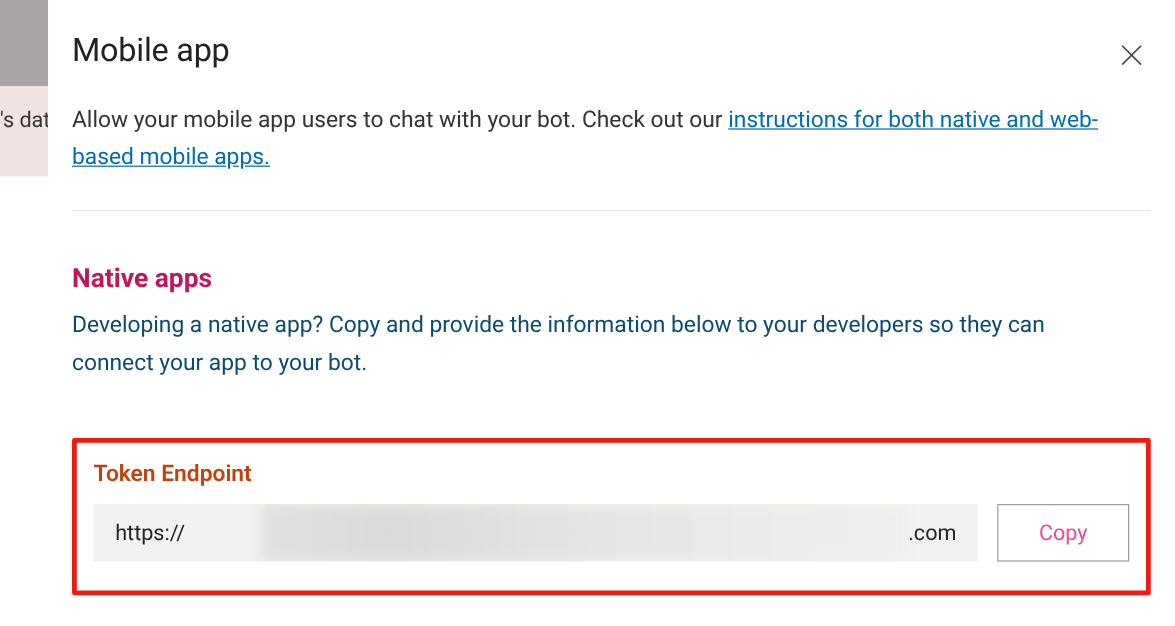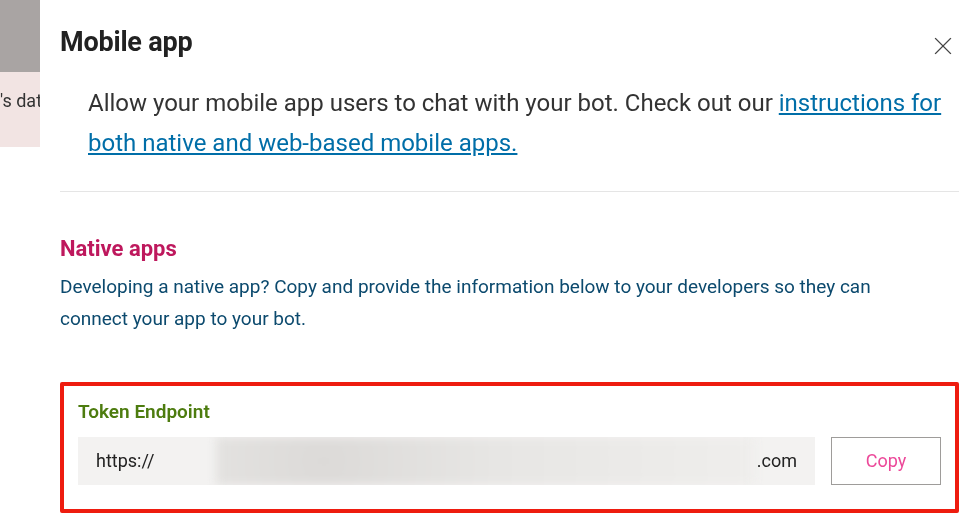--- a/index.html
+++ b/index.html
@@ -66,7 +66,7 @@
     }
     .panel-title {
       font-size: 27px;
-      font-weight: 700;
+      font-weight: 400;
       color: #222;
       letter-spacing: -0.2px;
     }

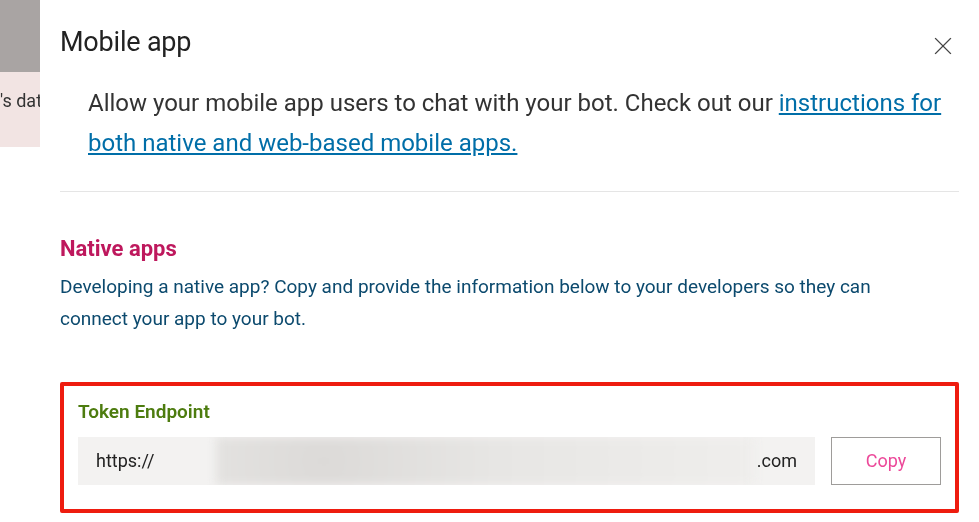--- a/index.html
+++ b/index.html
@@ -91,11 +91,10 @@
     }
     .panel-desc {
       margin-top: 24px;
-      font-size: 24px;
+      font-size: 19px;
       color: #333;
       line-height: 1.65;
       max-width: 880px;
-      margin-left: 28px;
     }
     .panel-desc a {
       color: #006ea8;

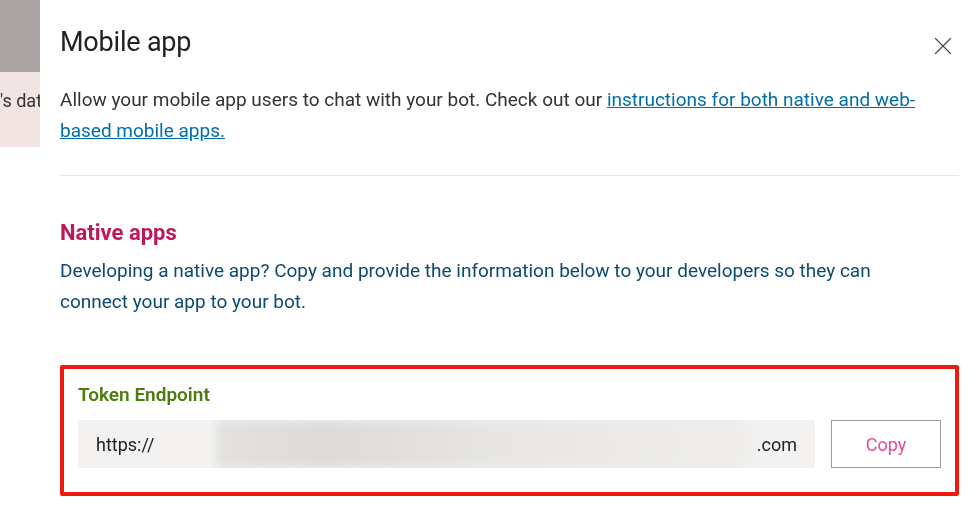--- a/index.html
+++ b/index.html
@@ -127,7 +127,7 @@
     .token-label {
       font-size: 19px;
       font-weight: 600;
-      color: #4d7c0f;
+      color: #c2410c;
       margin-bottom: 14px;
     }
     .token-row {

